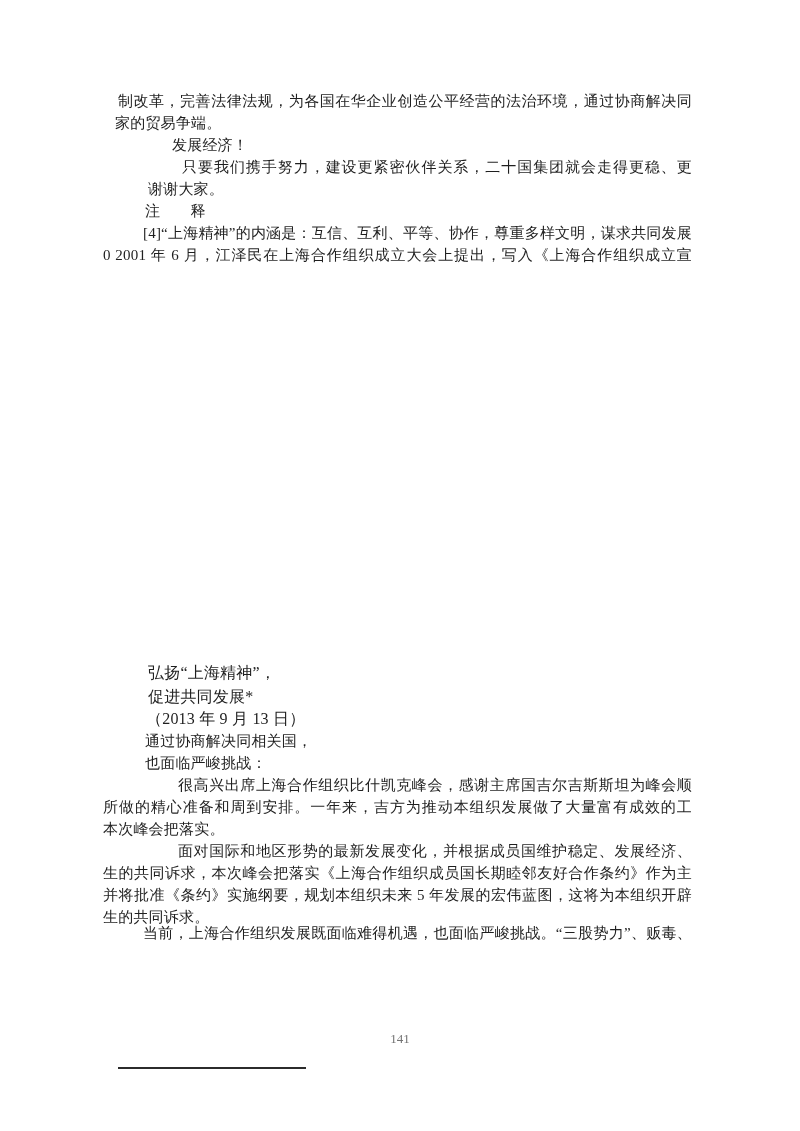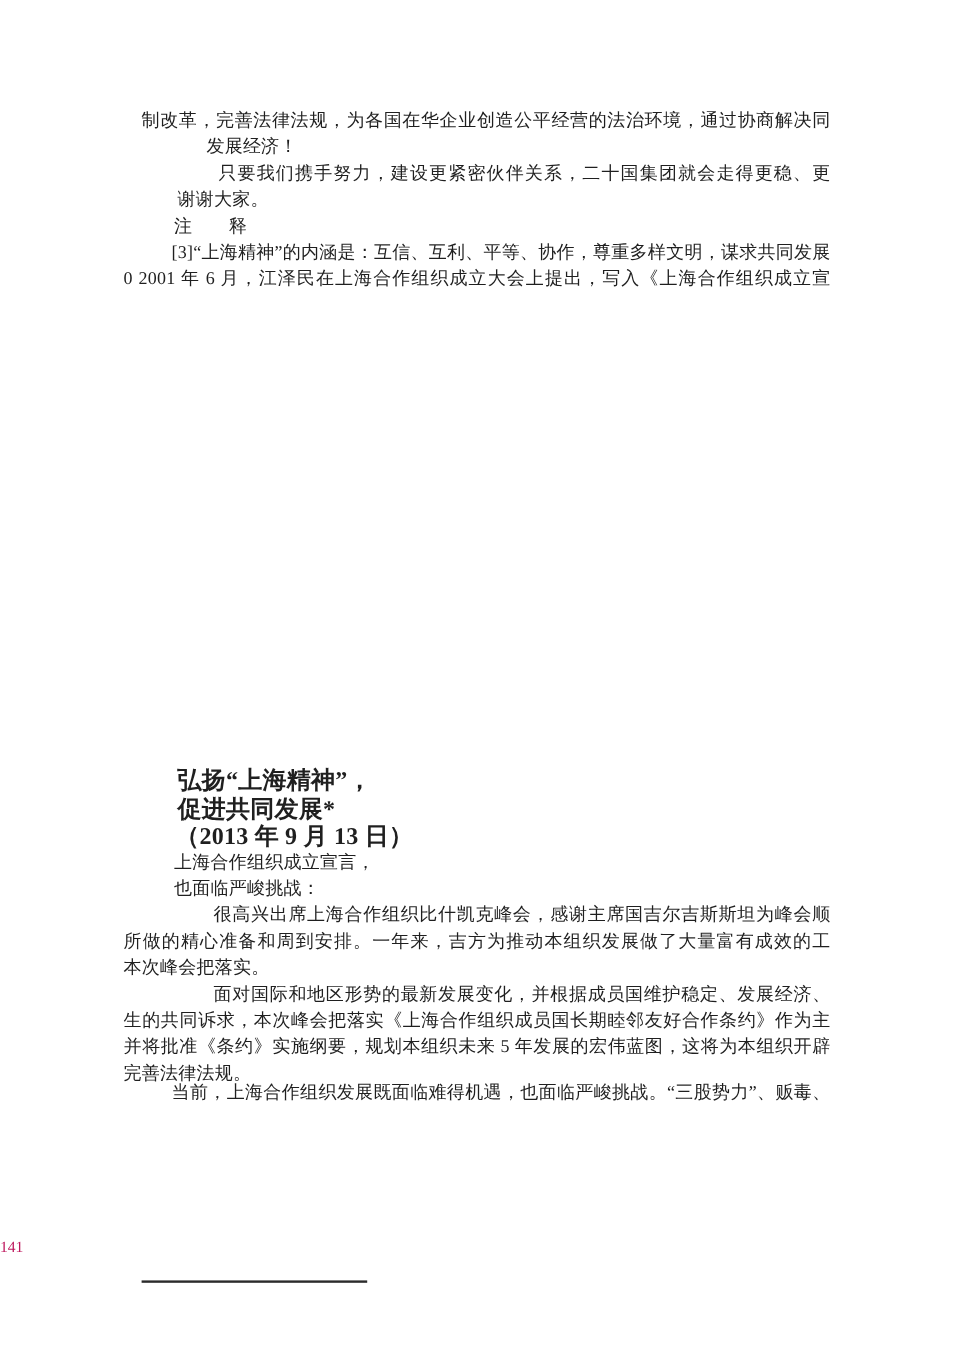--- a/index.html
+++ b/index.html
@@ -70,6 +70,7 @@
 <div class="page">
   <div class="text-column">
       <div class="doc-line fill" style="text-indent: 15px;">制改革，完善法律法规，为各国在华企业创造公平经营的法治环境，通过协商解决同相关国</div>
+      <div class="doc-line" style="padding-left: 12px;">家的贸易争端。</div>
       <div class="doc-line" style="padding-left: 69px;">发展经济！</div>
       <div class="doc-line fill" style="text-indent: 79px;">只要我们携手努力，建设更紧密伙伴关系，二十国集团就会走得更稳、更好、更远，</div>
       <div class="doc-line" style="padding-left: 45px;">谢谢大家。</div>

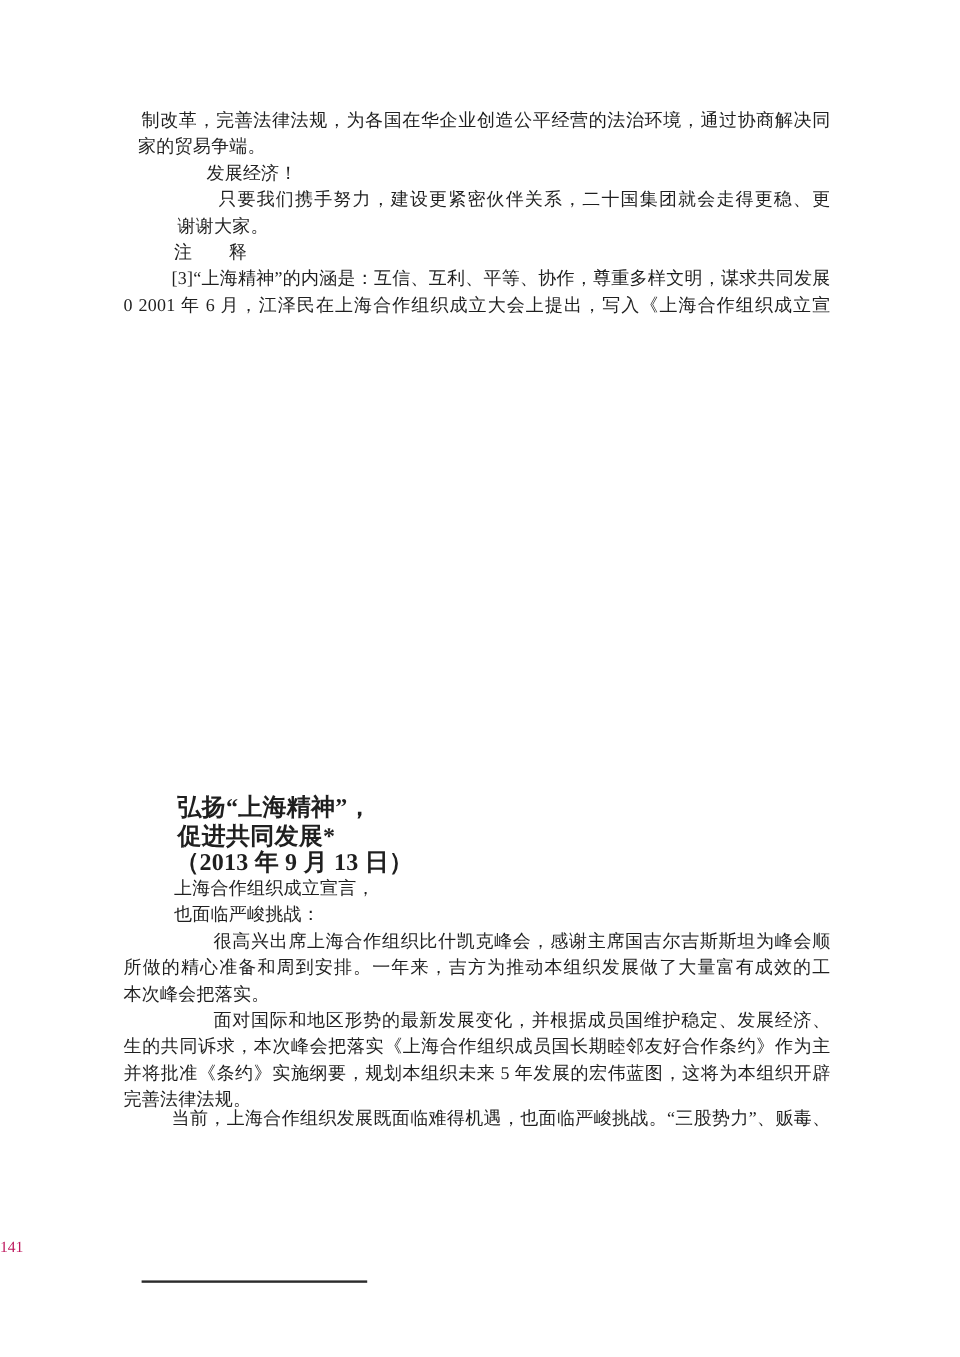--- a/index.html
+++ b/index.html
@@ -75,7 +75,7 @@
       <div class="doc-line fill" style="text-indent: 79px;">只要我们携手努力，建设更紧密伙伴关系，二十国集团就会走得更稳、更好、更远，</div>
       <div class="doc-line" style="padding-left: 45px;">谢谢大家。</div>
       <div class="doc-line" style="padding-left: 42px;">注　　释</div>
-      <div class="doc-line fill" style="text-indent: 40px;">[3]“上海精神”的内涵是：互信、互利、平等、协作，尊重多样文明，谋求共同发展</div>
+      <div class="doc-line fill" style="text-indent: 40px;">[4]“上海精神”的内涵是：互信、互利、平等、协作，尊重多样文明，谋求共同发展</div>
       <div class="doc-line fill">0 2001 年 6 月，江泽民在上海合作组织成立大会上提出，写入《上海合作组织成立宣言》。</div>
       <div class="doc-line bold tall" style="padding-left: 45px; margin-top: 394px;">弘扬“上海精神”，</div>
       <div class="doc-line bold" style="padding-left: 45px;">促进共同发展*</div>

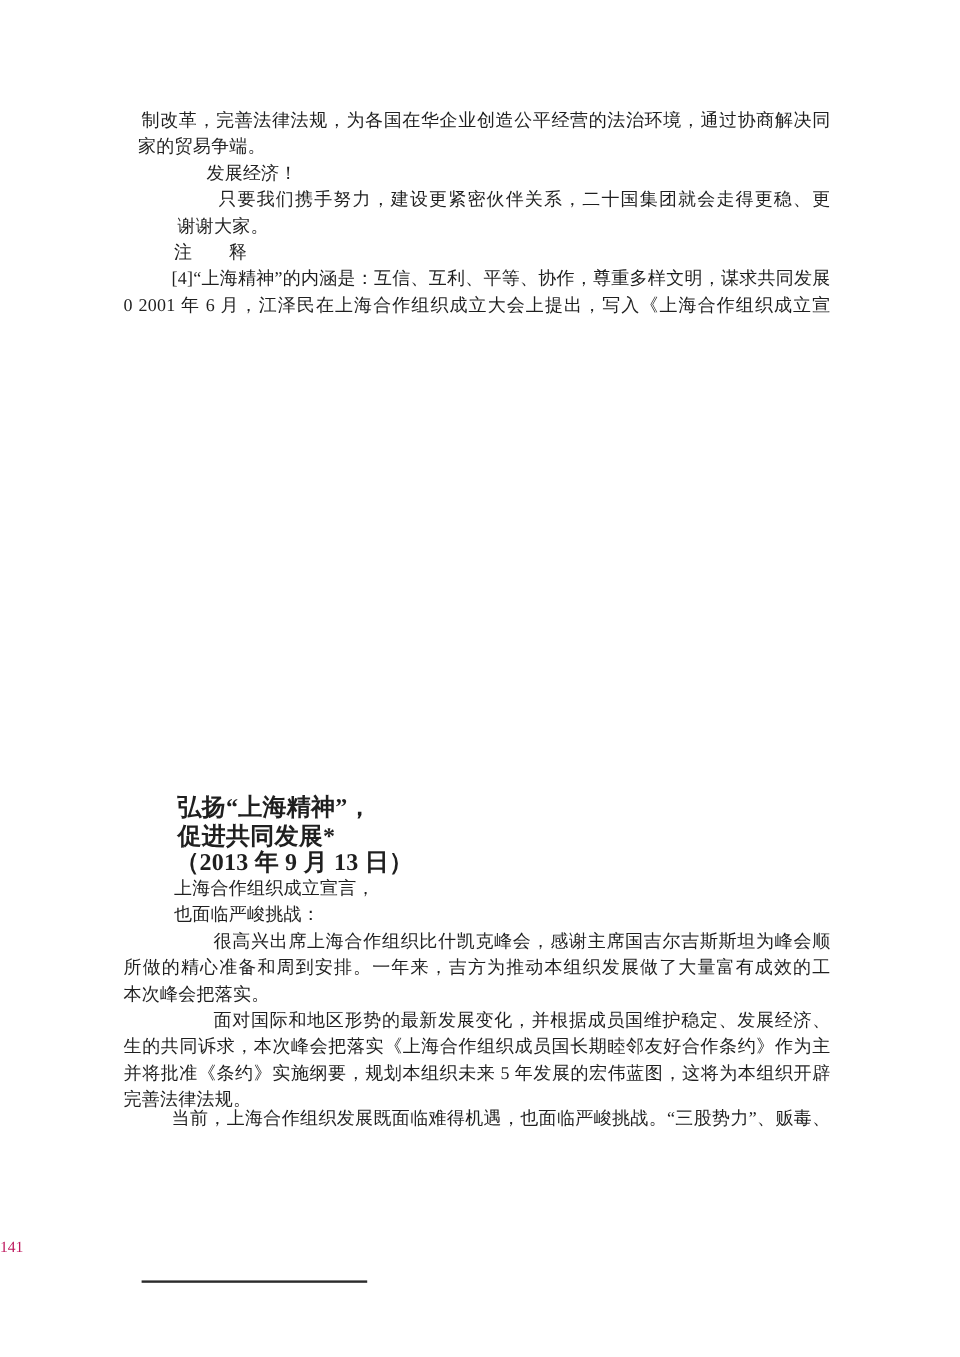--- a/index.html
+++ b/index.html
@@ -38,8 +38,8 @@
     overflow: hidden;
   }
   .doc-line.bold {
-    font-weight: bold;
-    font-size: 20px;
+    font-weight: normal;
+    font-size: 16px;
   }
   .doc-line.tall {
     height: 26px;

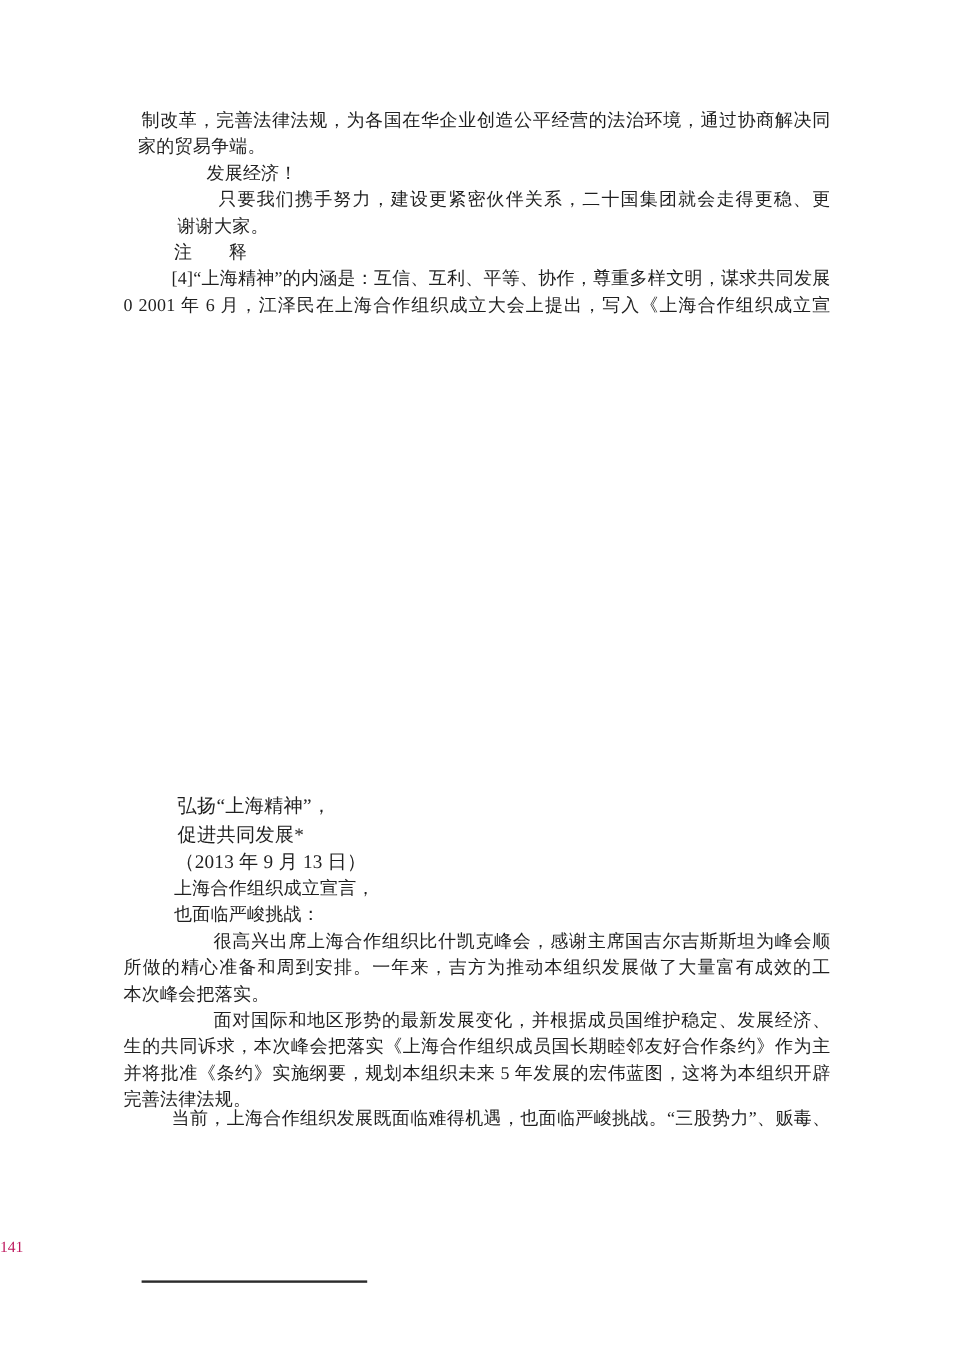--- a/index.html
+++ b/index.html
@@ -80,7 +80,7 @@
       <div class="doc-line bold tall" style="padding-left: 45px; margin-top: 394px;">弘扬“上海精神”，</div>
       <div class="doc-line bold" style="padding-left: 45px;">促进共同发展*</div>
       <div class="doc-line bold" style="padding-left: 43px;">（2013 年 9 月 13 日）</div>
-      <div class="doc-line" style="padding-left: 42px;">上海合作组织成立宣言，</div>
+      <div class="doc-line" style="padding-left: 42px;">通过协商解决同相关国，</div>
       <div class="doc-line" style="padding-left: 42px;">也面临严峻挑战：</div>
       <div class="doc-line fill" style="text-indent: 75px;">很高兴出席上海合作组织比什凯克峰会，感谢主席国吉尔吉斯斯坦为峰会顺利举行</div>
       <div class="doc-line fill">所做的精心准备和周到安排。一年来，吉方为推动本组织发展做了大量富有成效的工作，中</div>

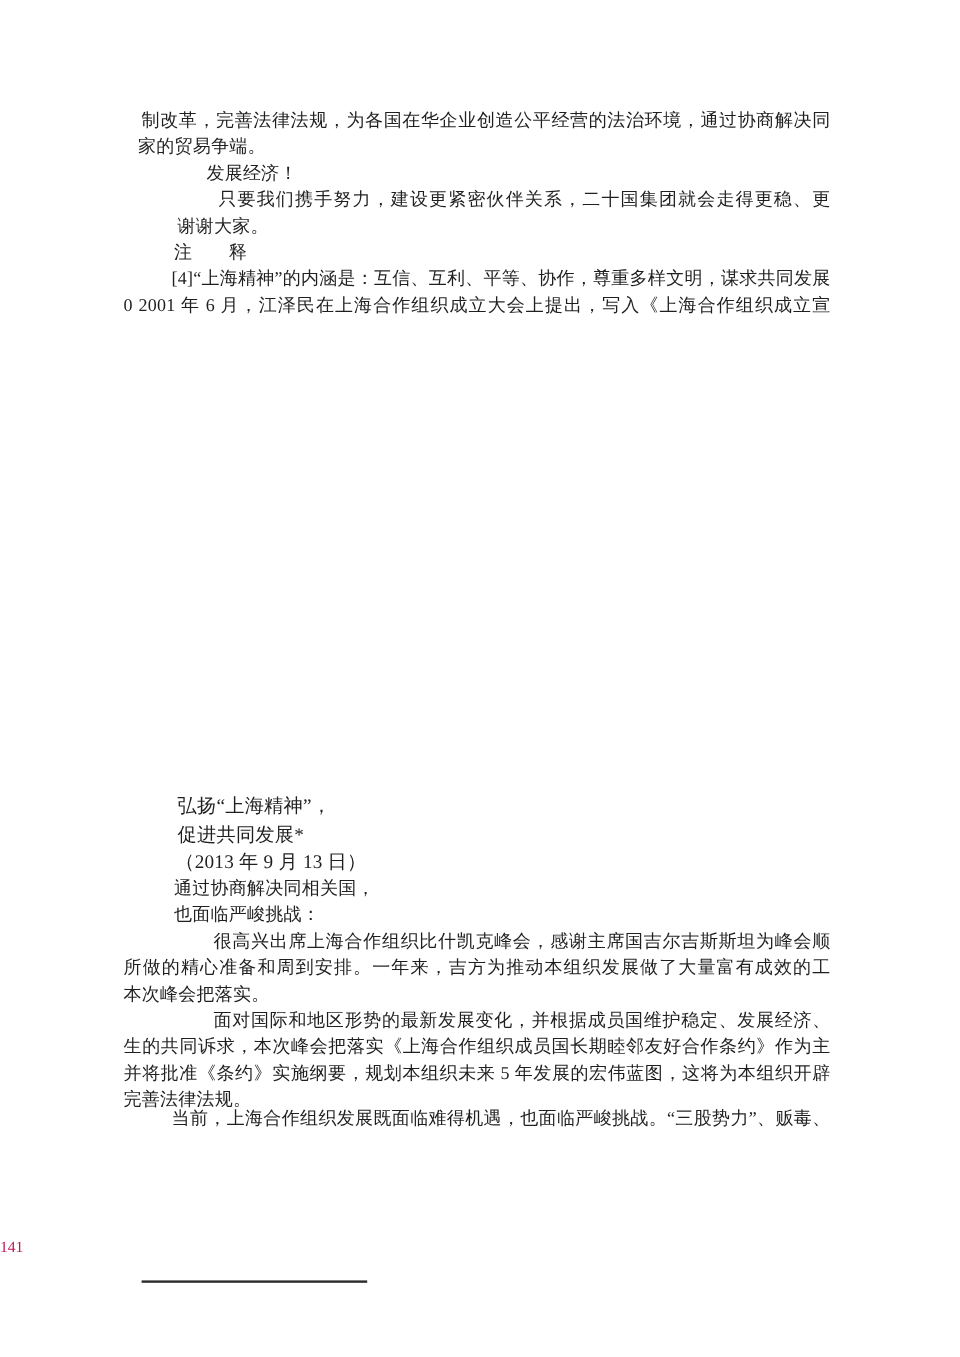--- a/index.html
+++ b/index.html
@@ -88,7 +88,7 @@
       <div class="doc-line fill" style="text-indent: 75px;">面对国际和地区形势的最新发展变化，并根据成员国维护稳定、发展经济、改善民</div>
       <div class="doc-line fill">生的共同诉求，本次峰会把落实《上海合作组织成员国长期睦邻友好合作条约》作为主题，</div>
       <div class="doc-line fill">并将批准《条约》实施纲要，规划本组织未来 5 年发展的宏伟蓝图，这将为本组织开辟更加</div>
-      <div class="doc-line">完善法律法规。</div>
+      <div class="doc-line">生的共同诉求。</div>
       <div class="doc-line fill" style="text-indent: 40px; margin-top: -6px;">当前，上海合作组织发展既面临难得机遇，也面临严峻挑战。“三股势力”、贩毒、跨国</div>
     </div>
   <div class="page-number">141</div>

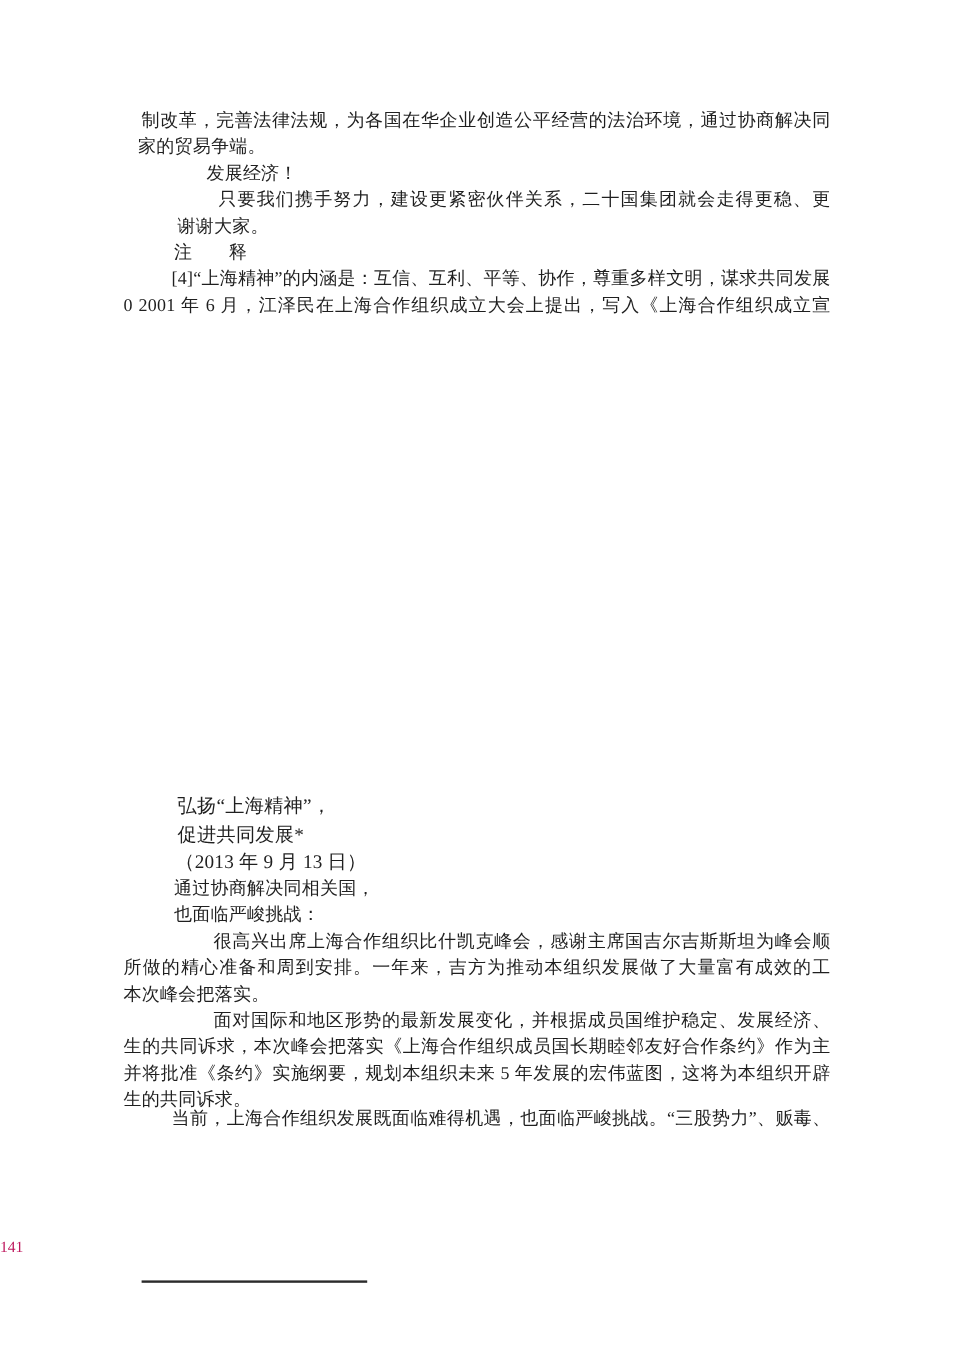--- a/index.html
+++ b/index.html
@@ -50,9 +50,10 @@
     left: 0;
     width: 800px;
     top: 1030px;
+    text-align: center;
     font-size: 13px;
     line-height: 18px;
-    color: #be185d;
+    color: #737373;
     font-family: "Liberation Serif", "DejaVu Serif", serif;
   }
   .footnote-rule {

